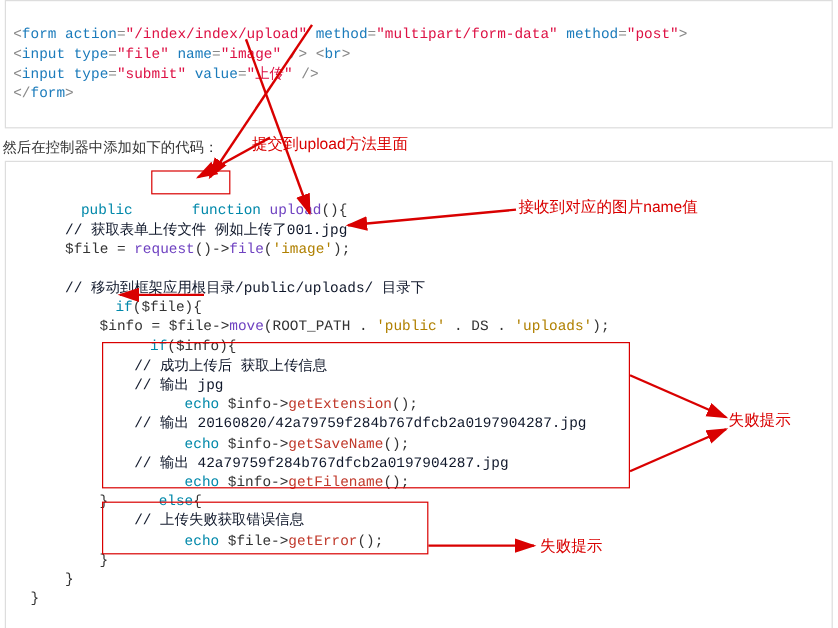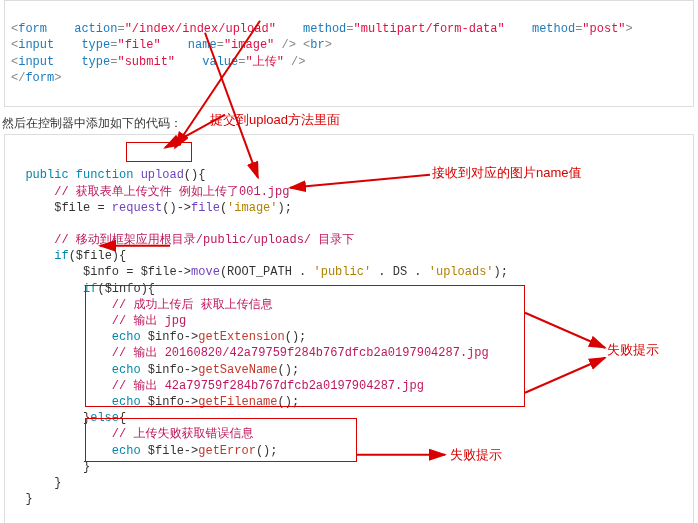--- a/index.html
+++ b/index.html
@@ -38,7 +38,7 @@
   
   .pun { color: #888; }
   .tag { color: #1b7bbb; }
-  .attr { color: #1b7bbb; margin-left: 20px; }
+  .attr { color: #1b7bbb; }
   .attv { color: #d14; }
   .kw   { color: #08a; }
   .fn   { color: #6f42c1; }

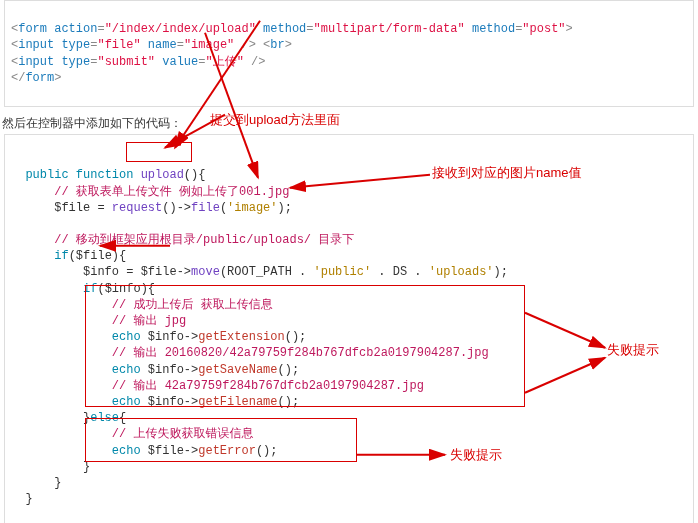--- a/index.html
+++ b/index.html
@@ -40,7 +40,7 @@
   .tag { color: #1b7bbb; }
   .attr { color: #1b7bbb; }
   .attv { color: #d14; }
-  .kw   { color: #08a; }
+  .kw   { color: #08a; margin-left: 42px; }
   .fn   { color: #6f42c1; }
   .str  { color: #b08000; }
   .cmt  { color: #be185d; }

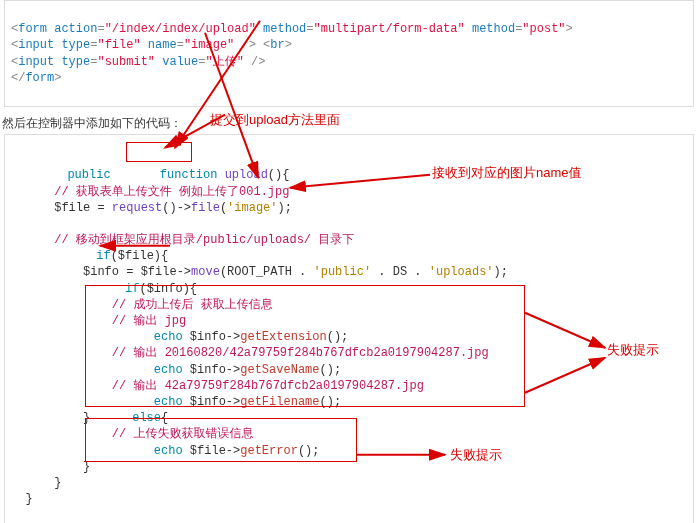--- a/index.html
+++ b/index.html
@@ -43,7 +43,7 @@
   .kw   { color: #08a; margin-left: 42px; }
   .fn   { color: #6f42c1; }
   .str  { color: #b08000; }
-  .cmt  { color: #be185d; }
+  .cmt  { color: #0f172a; }
   .op   { color: #333; }
   .orange { color: #c0392b; }
   .rect {

